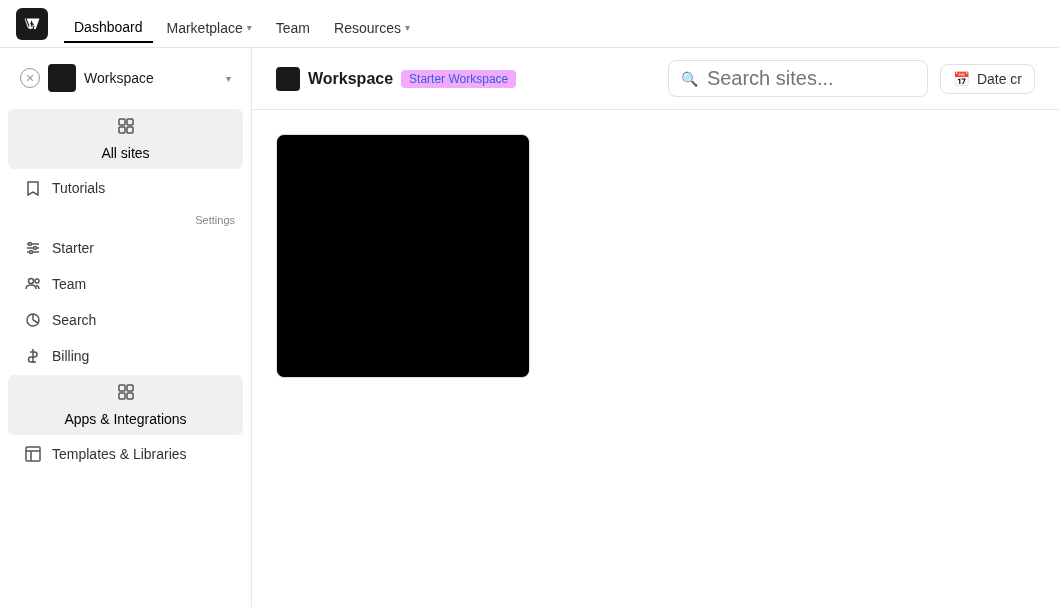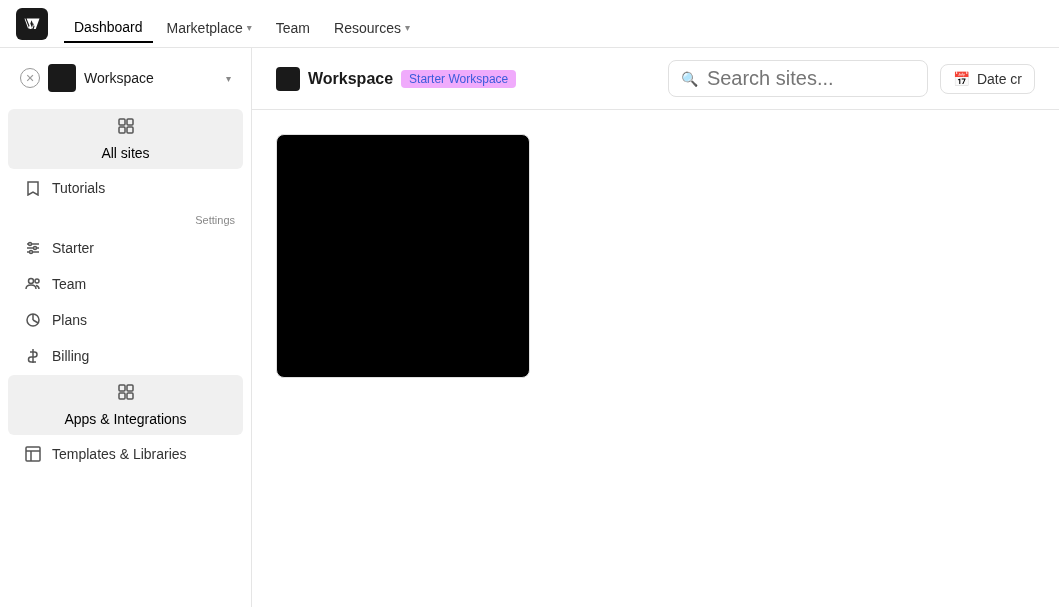--- a/index.html
+++ b/index.html
@@ -291,7 +291,7 @@
           <path d="M8 8L13.2 11"></path>
         </svg>
       </span>
-      <span>Plans</span>
+      <span>Search</span>
     </div>
 
     <div class="sidebar-item">

